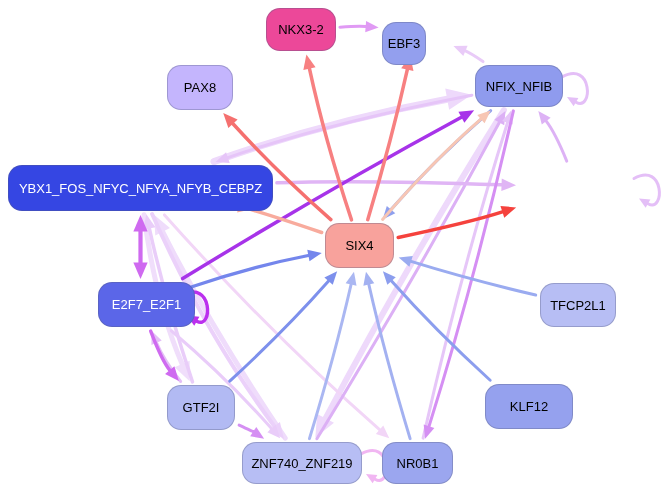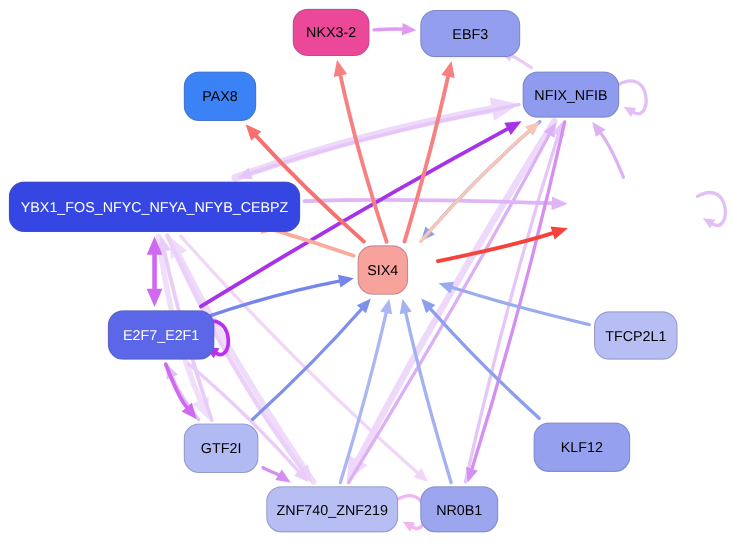--- a/index.html
+++ b/index.html
@@ -191,7 +191,7 @@
   <div class="node" style="left: 266px; top: 8px; width: 70px; height: 43px; background: #ec4899; color: rgb(0, 0, 0);">
     <span class="node-label">NKX3-2</span>
   </div>
-  <div class="node" style="left: 382px; top: 9px; width: 91px; height: 43px; background: rgb(147, 159, 238); color: rgb(0, 0, 0);">
+  <div class="node" style="left: 382px; top: 22px; width: 44px; height: 43px; background: rgb(147, 159, 238); color: rgb(0, 0, 0);">
     <span class="node-label">EBF3</span>
   </div>
   <div class="node" style="left: 167px; top: 65px; width: 66px; height: 45px; background: #3b82f6; color: rgb(0, 0, 0);">

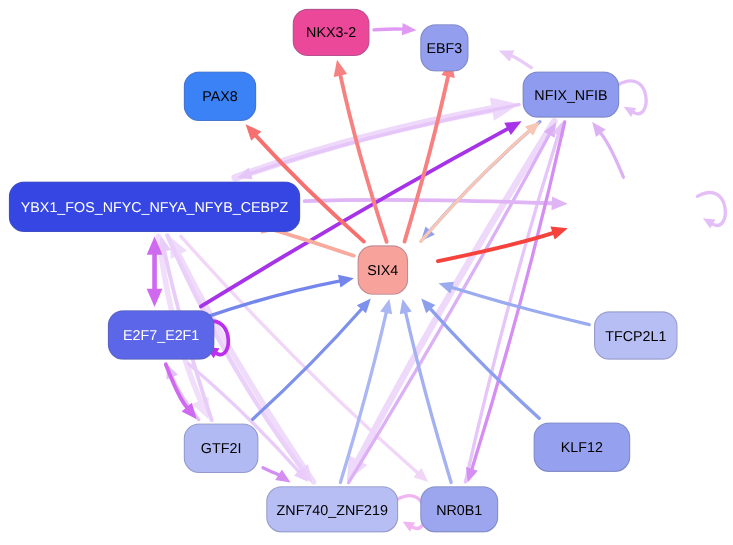--- a/index.html
+++ b/index.html
@@ -194,7 +194,7 @@
   <div class="node" style="left: 382px; top: 22px; width: 44px; height: 43px; background: rgb(147, 159, 238); color: rgb(0, 0, 0);">
     <span class="node-label">EBF3</span>
   </div>
-  <div class="node" style="left: 167px; top: 65px; width: 66px; height: 45px; background: #3b82f6; color: rgb(0, 0, 0);">
+  <div class="node" style="left: 167px; top: 65px; width: 66px; height: 45px; background: #c4b5fd; color: rgb(0, 0, 0);">
     <span class="node-label">PAX8</span>
   </div>
   <div class="node" style="left: 475px; top: 65px; width: 88px; height: 42px; background: rgb(143, 155, 238); color: rgb(0, 0, 0);">

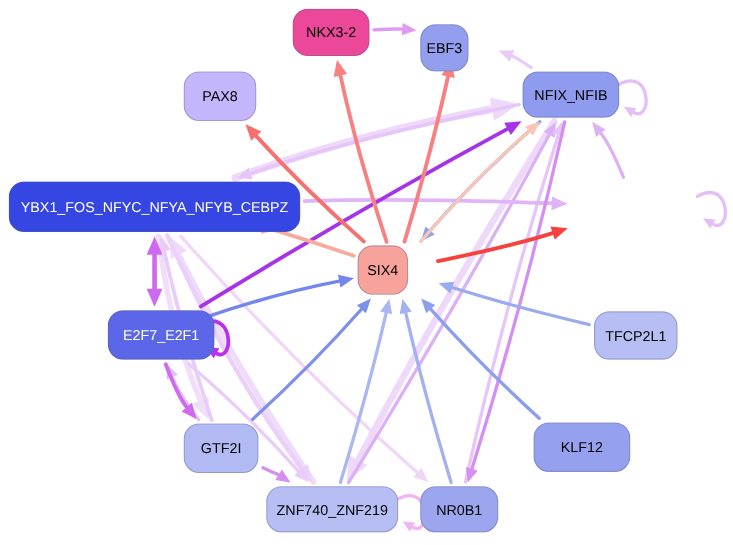--- a/index.html
+++ b/index.html
@@ -203,7 +203,7 @@
   <div class="node" style="left: 8px; top: 165px; width: 265px; height: 46px; background: rgb(53, 70, 227); color: rgb(255, 255, 255);">
     <span class="node-label">YBX1_FOS_NFYC_NFYA_NFYB_CEBPZ</span>
   </div>
-  <div class="node" style="left: 325px; top: 223px; width: 46px; height: 45px; background: rgb(248, 162, 156); color: rgb(0, 0, 0);">
+  <div class="node" style="left: 325px; top: 223px; width: 69px; height: 45px; background: rgb(248, 162, 156); color: rgb(0, 0, 0);">
     <span class="node-label">SIX4</span>
   </div>
   <div class="node" style="left: 98px; top: 282px; width: 97px; height: 45px; background: rgb(91, 102, 232); color: rgb(255, 255, 255);">

